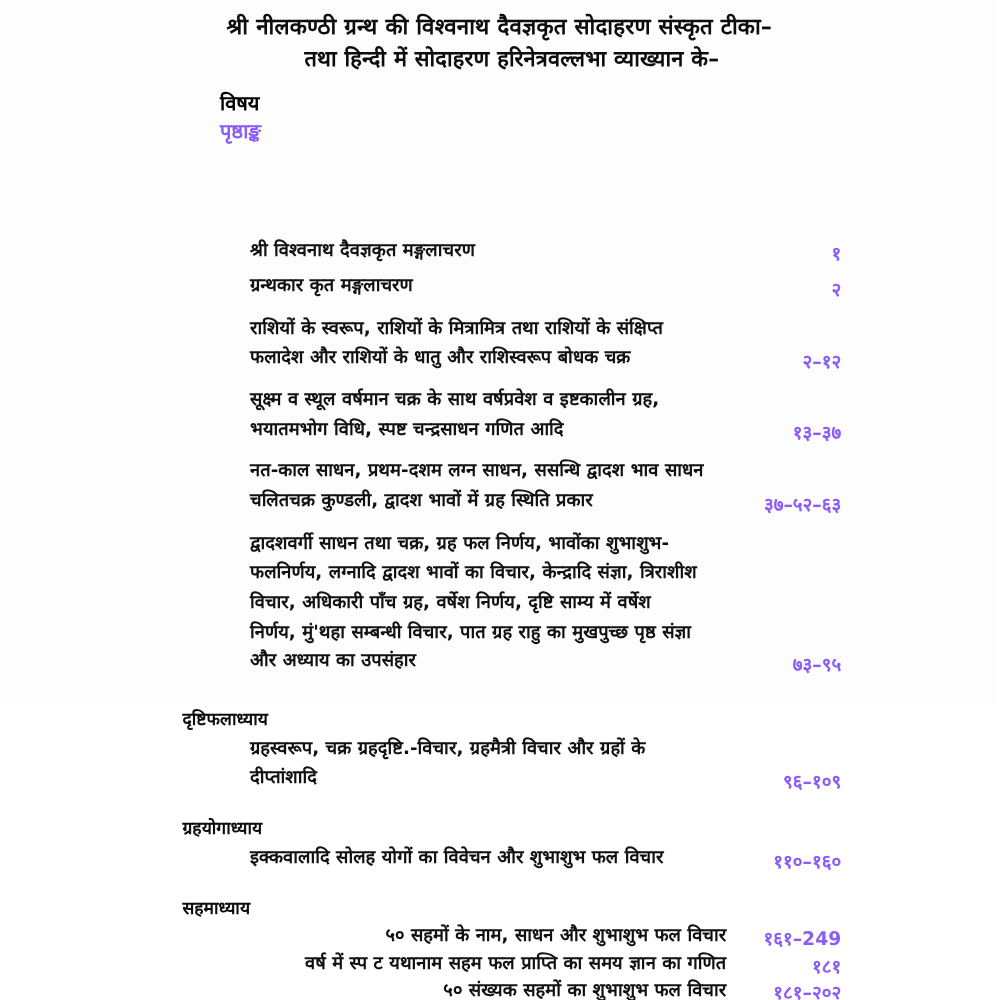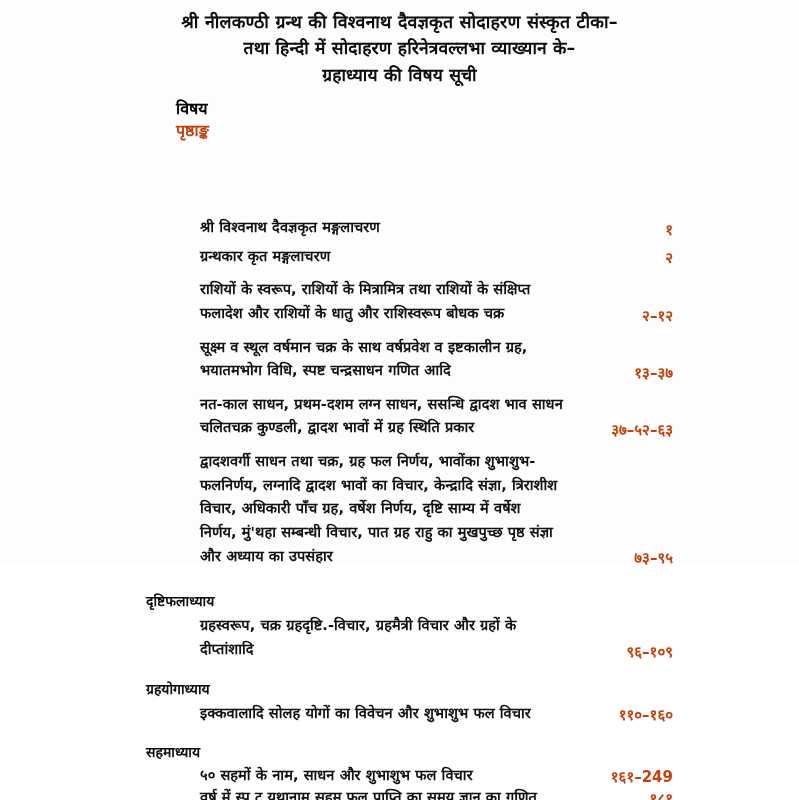--- a/index.html
+++ b/index.html
@@ -124,7 +124,6 @@
   <div class="title-block">
     <div class="title-line l1">श्री नीलकण्ठी ग्रन्थ की विश्वनाथ दैवज्ञकृत सोदाहरण संस्कृत टीका–</div>
     <div class="title-line l2">तथा हिन्दी में सोदाहरण हरिनेत्रवल्लभा व्याख्यान के–</div>
-    <div class="title-line l3">ग्रहाध्याय की विषय सूची</div>
   </div>
 
   <div class="toc">

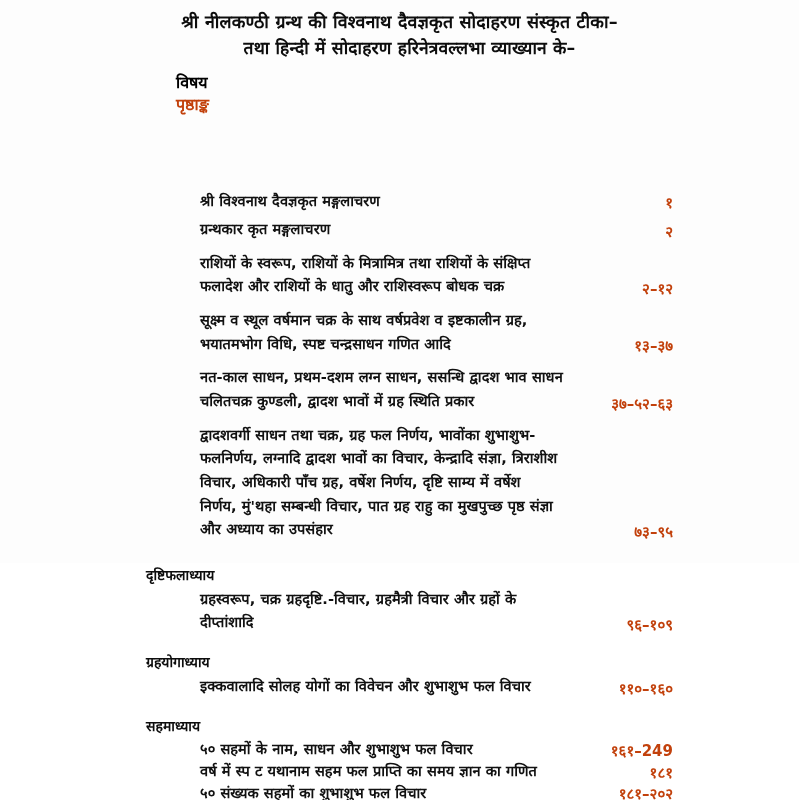--- a/index.html
+++ b/index.html
@@ -61,7 +61,7 @@
     text-align: right;
     font-size: 15px;
     font-weight: 700;
-    color: #c2410c;
+    color: #8b5cf6;
     white-space: nowrap;
   }
   .header-row {

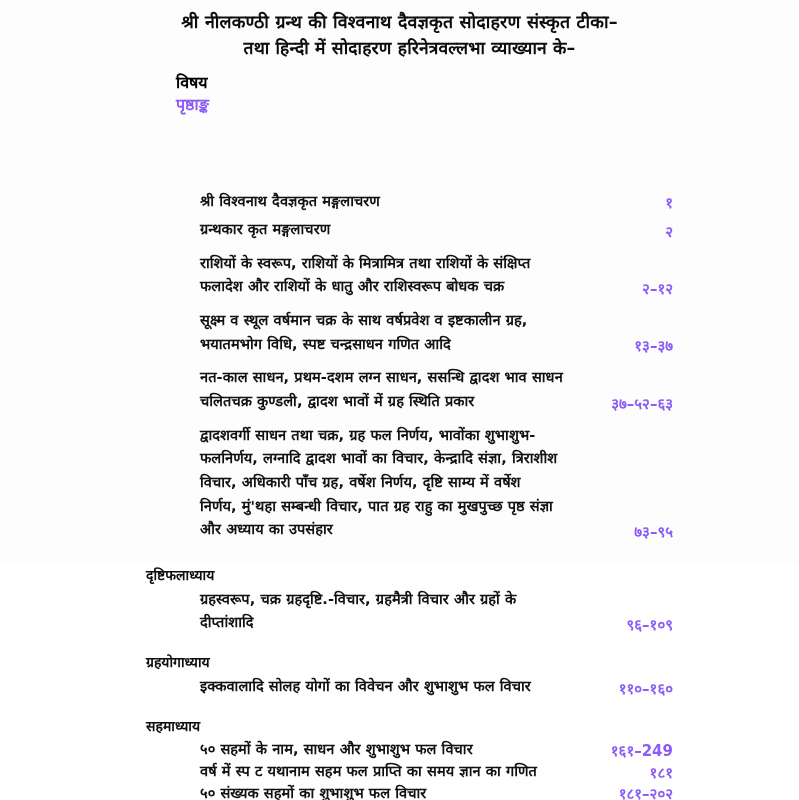--- a/index.html
+++ b/index.html
@@ -113,7 +113,7 @@
   .section-heading.first { margin-top: 24px; }
 
   
-  .entry.compact .entry-lines { line-height: 1.5; }
+  .entry.compact .entry-lines { line-height: 1.5; text-align: right; }
   .entry.compact { margin-bottom: 0; }
 </style>
 </head>

